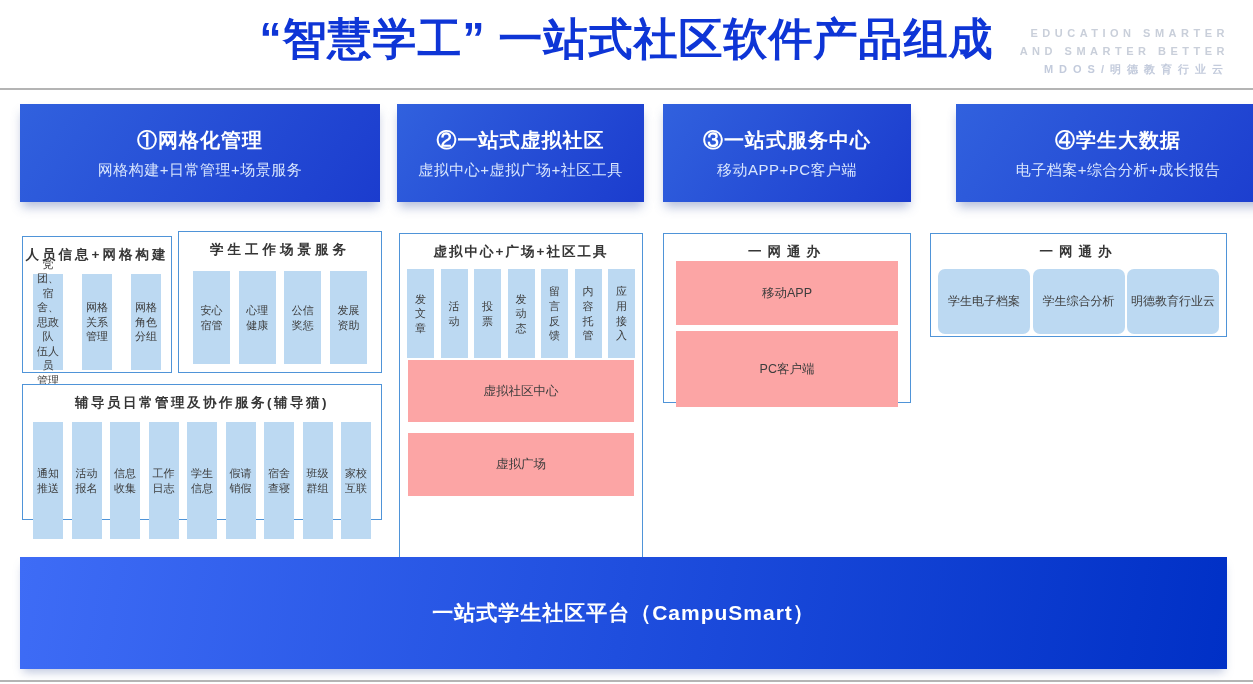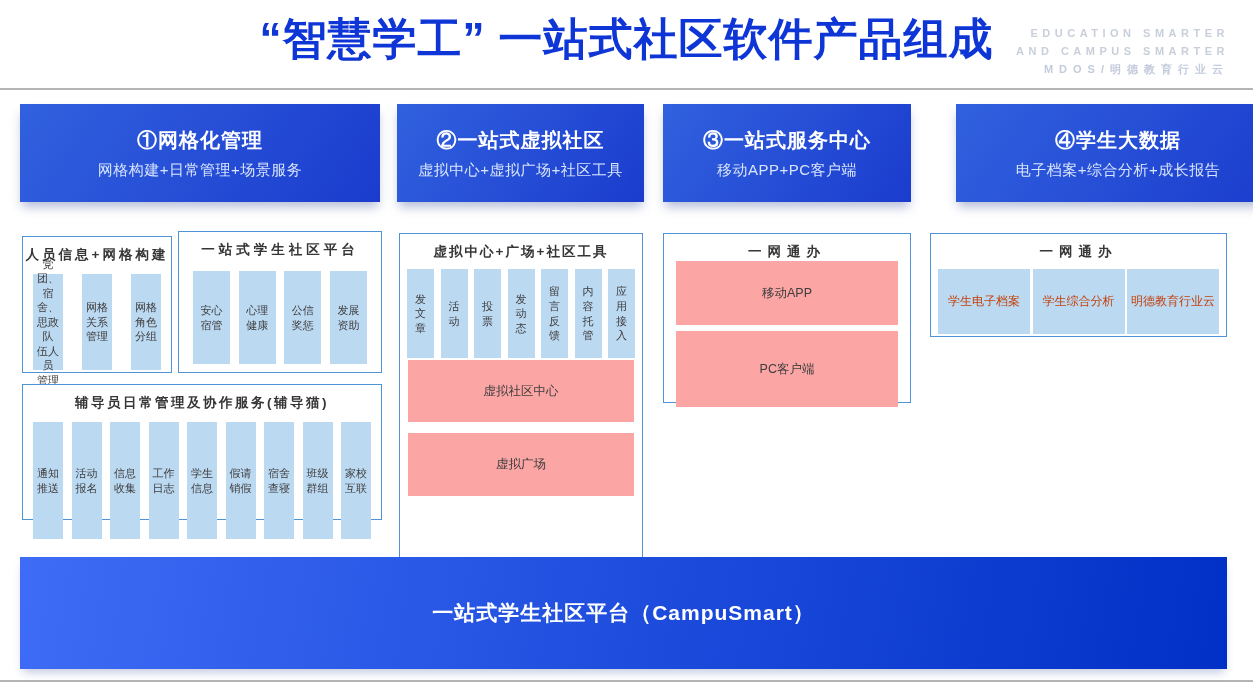--- a/index.html
+++ b/index.html
@@ -96,7 +96,7 @@
 
   <div class="tagline">
     <div>EDUCATION SMARTER</div>
-    <div>AND CAMPUS SMARTER</div>
+    <div>AND SMARTER BETTER</div>
     <div class="cn">MDOS/明德教育行业云</div>
   </div>
   <div class="page-title">“智慧学工” 一站式社区软件产品组成</div>

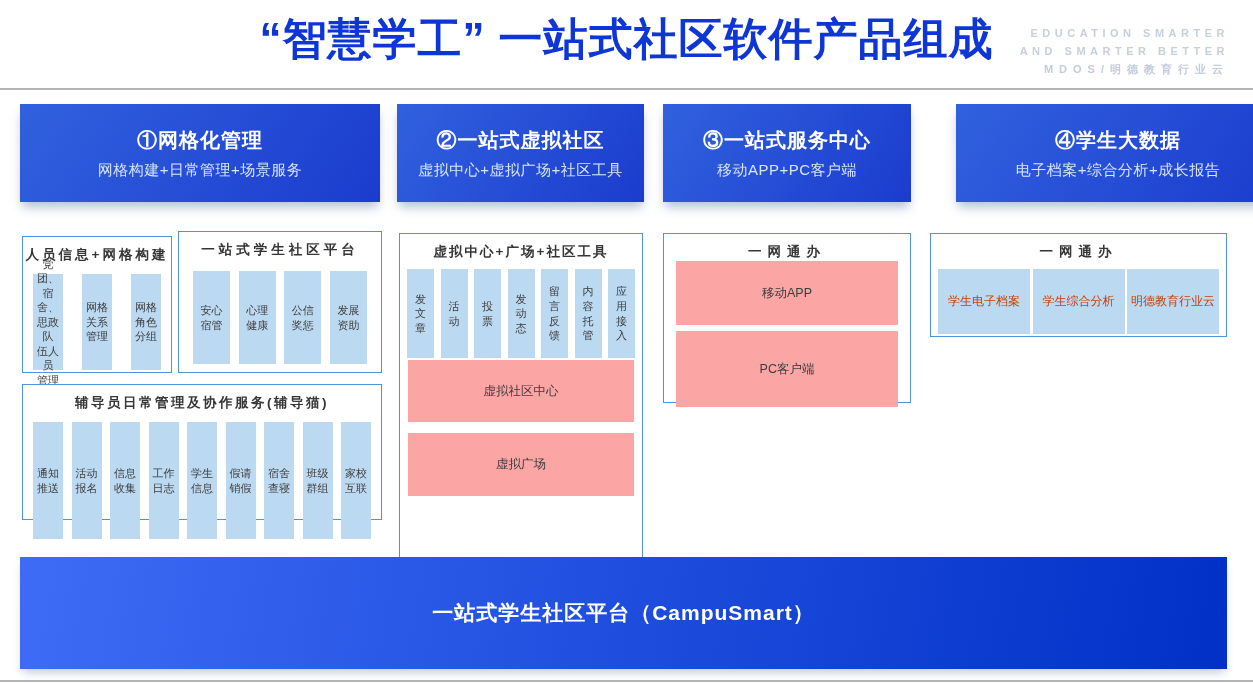--- a/index.html
+++ b/index.html
@@ -137,7 +137,7 @@
   </div>
 
   <div class="obox box-scene">
-    <div class="obox-title">一站式学生社区平台</div>
+    <div class="obox-title">学生工作场景服务</div>
     <div class="vitems">
       <div class="vitem">安心
 宿管</div>

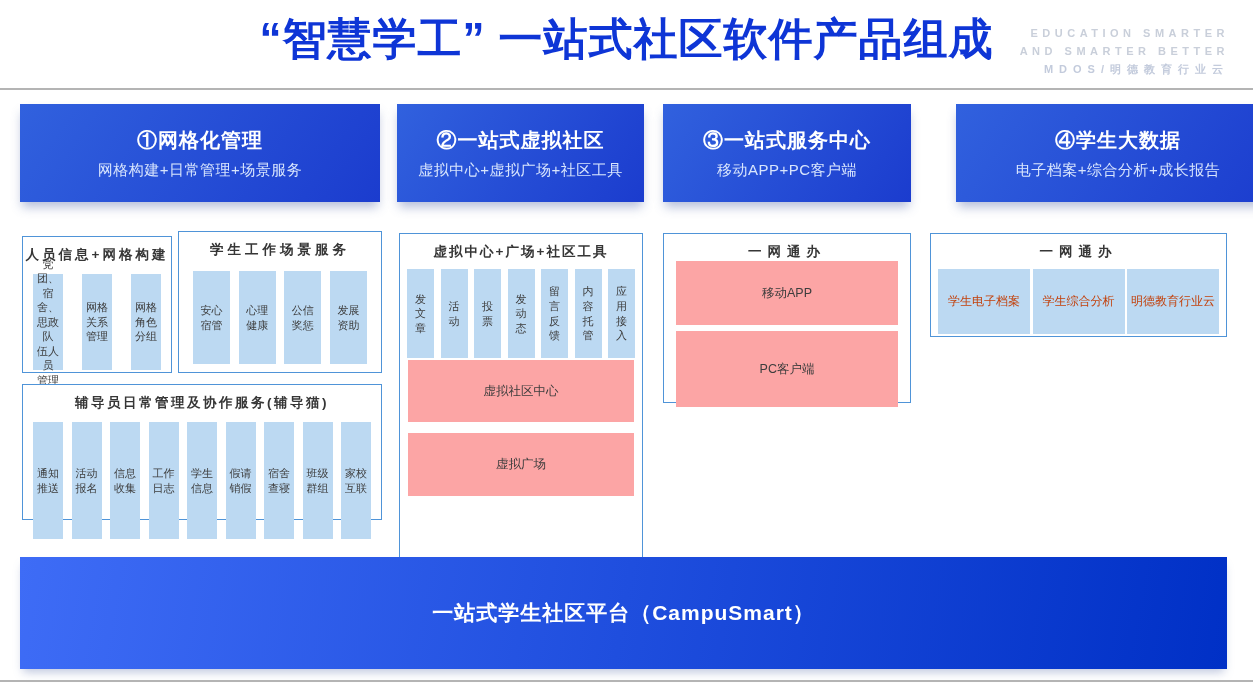--- a/index.html
+++ b/index.html
@@ -77,8 +77,8 @@
   .box-bigdata .obox-title{letter-spacing:6px;}
   .cells{display:flex;justify-content:space-between;padding:8px 7px 0 7px;}
   .cell{
-    background:#bcd9f2;color:#c2410c;font-size:12px;width:92px;height:65px;
-    display:flex;align-items:center;justify-content:center;
+    background:#bcd9f2;color:#404040;font-size:12px;width:92px;height:65px;
+    display:flex;align-items:center;justify-content:center;border-radius:7px;
   }
   
   .platform{

